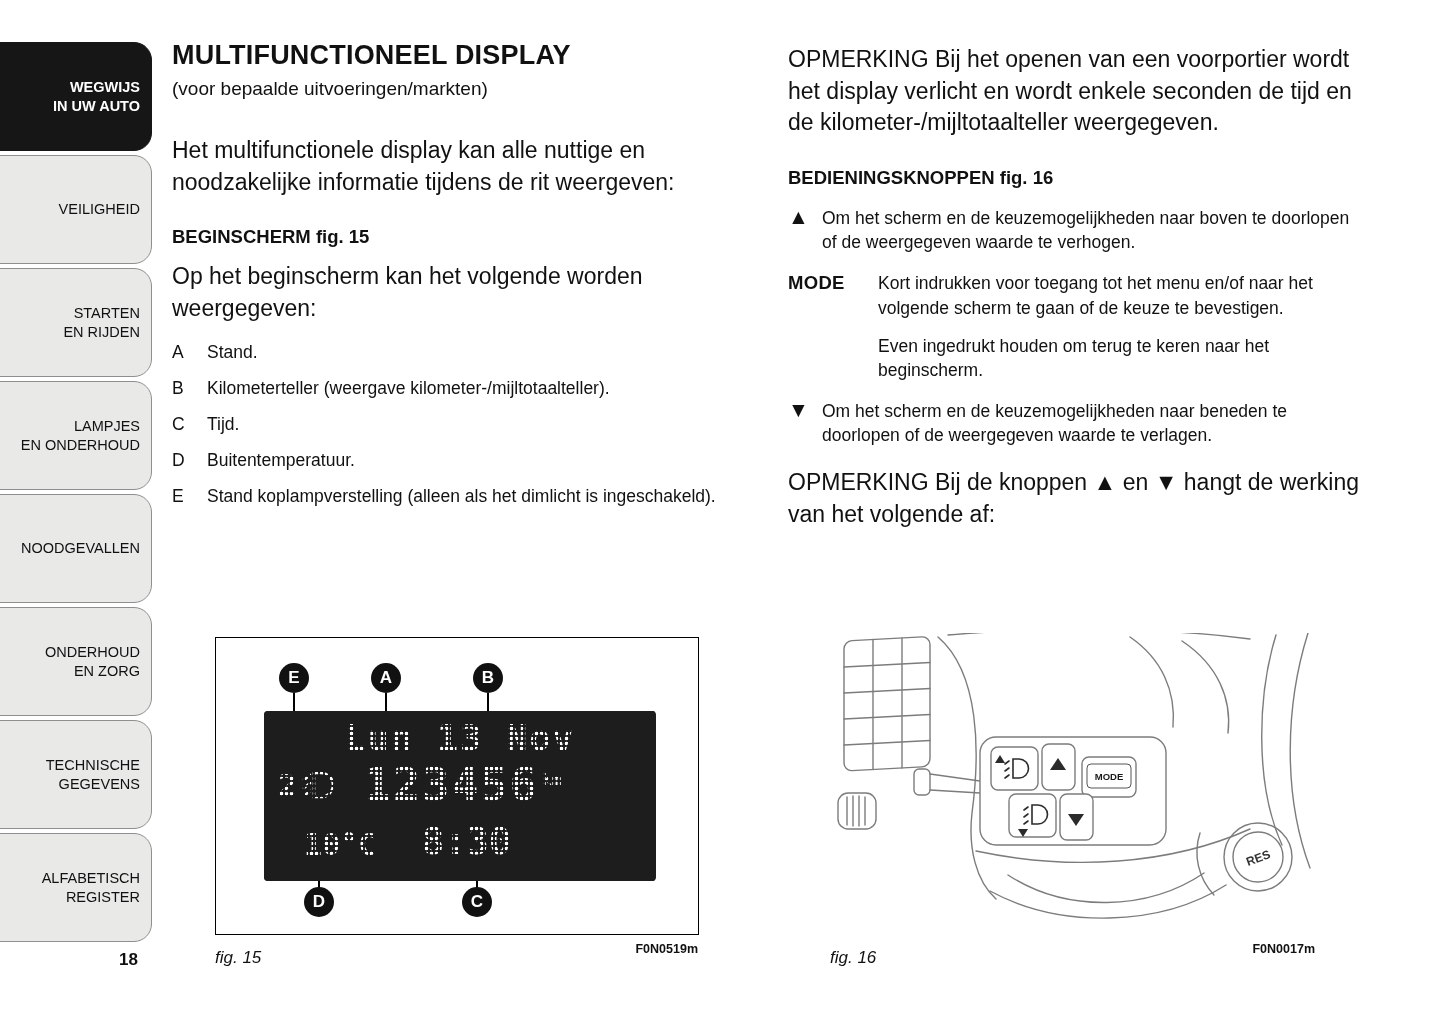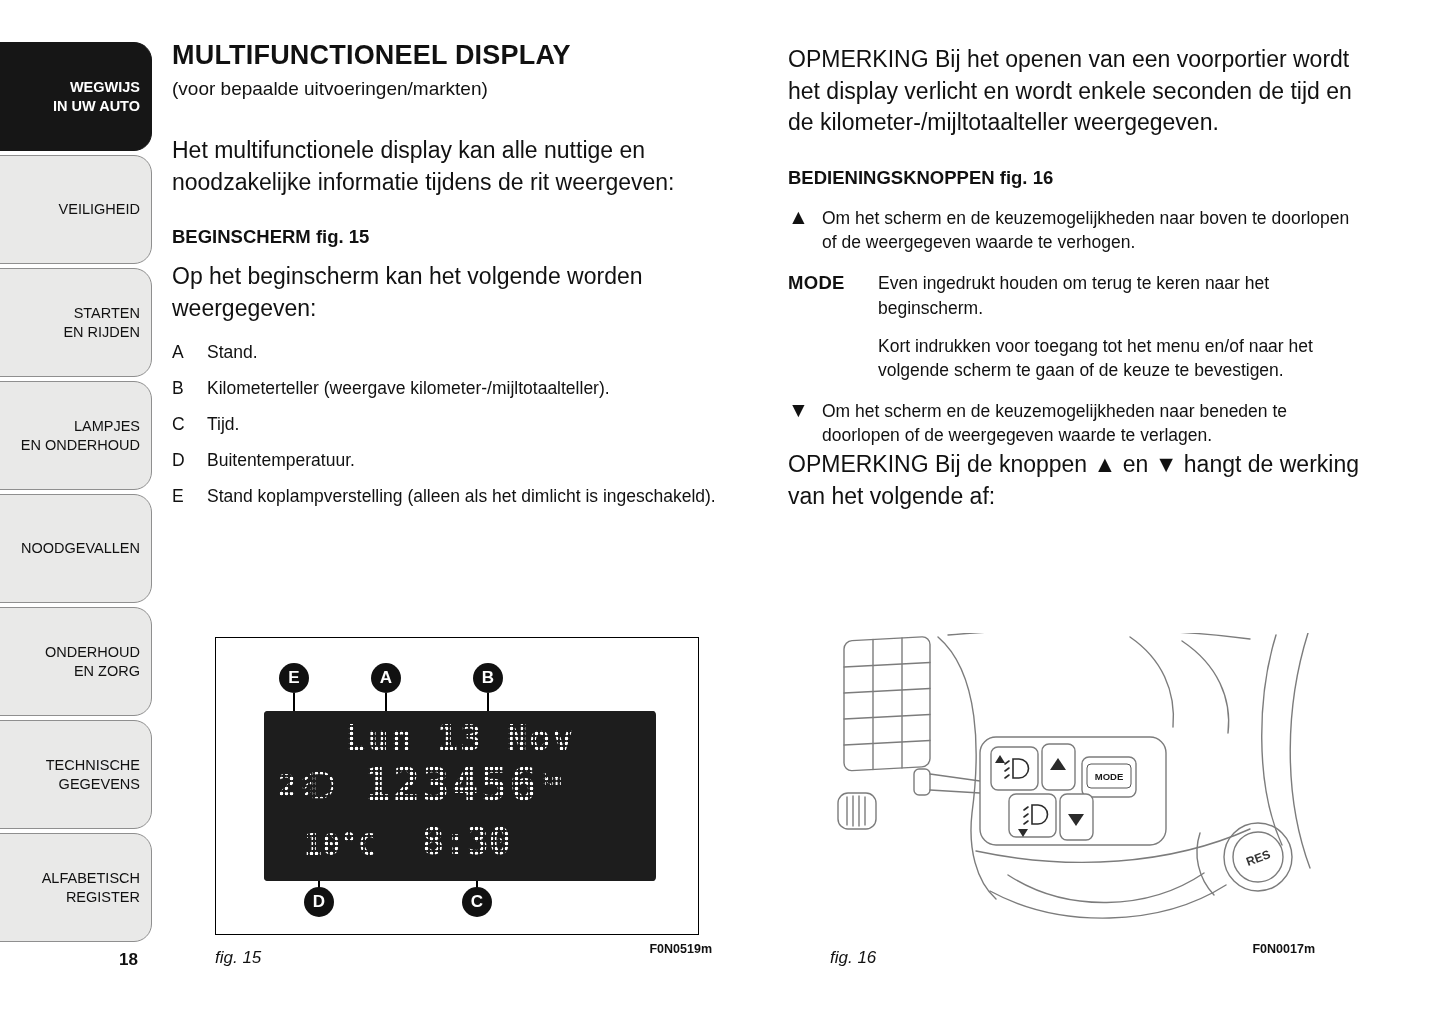--- a/index.html
+++ b/index.html
@@ -148,8 +148,8 @@
   <div class="ctrl">
     <span class="sym mode">MODE</span>
     <div class="txt">
+      <p>Kort indrukken voor toegang tot het menu en/of naar het volgende scherm te gaan of de keuze te bevestigen.</p>
       <p>Even ingedrukt houden om terug te keren naar het beginscherm.</p>
-      <p>Kort indrukken voor toegang tot het menu en/of naar het volgende scherm te gaan of de keuze te bevestigen.</p>
     </div>
   </div>
 

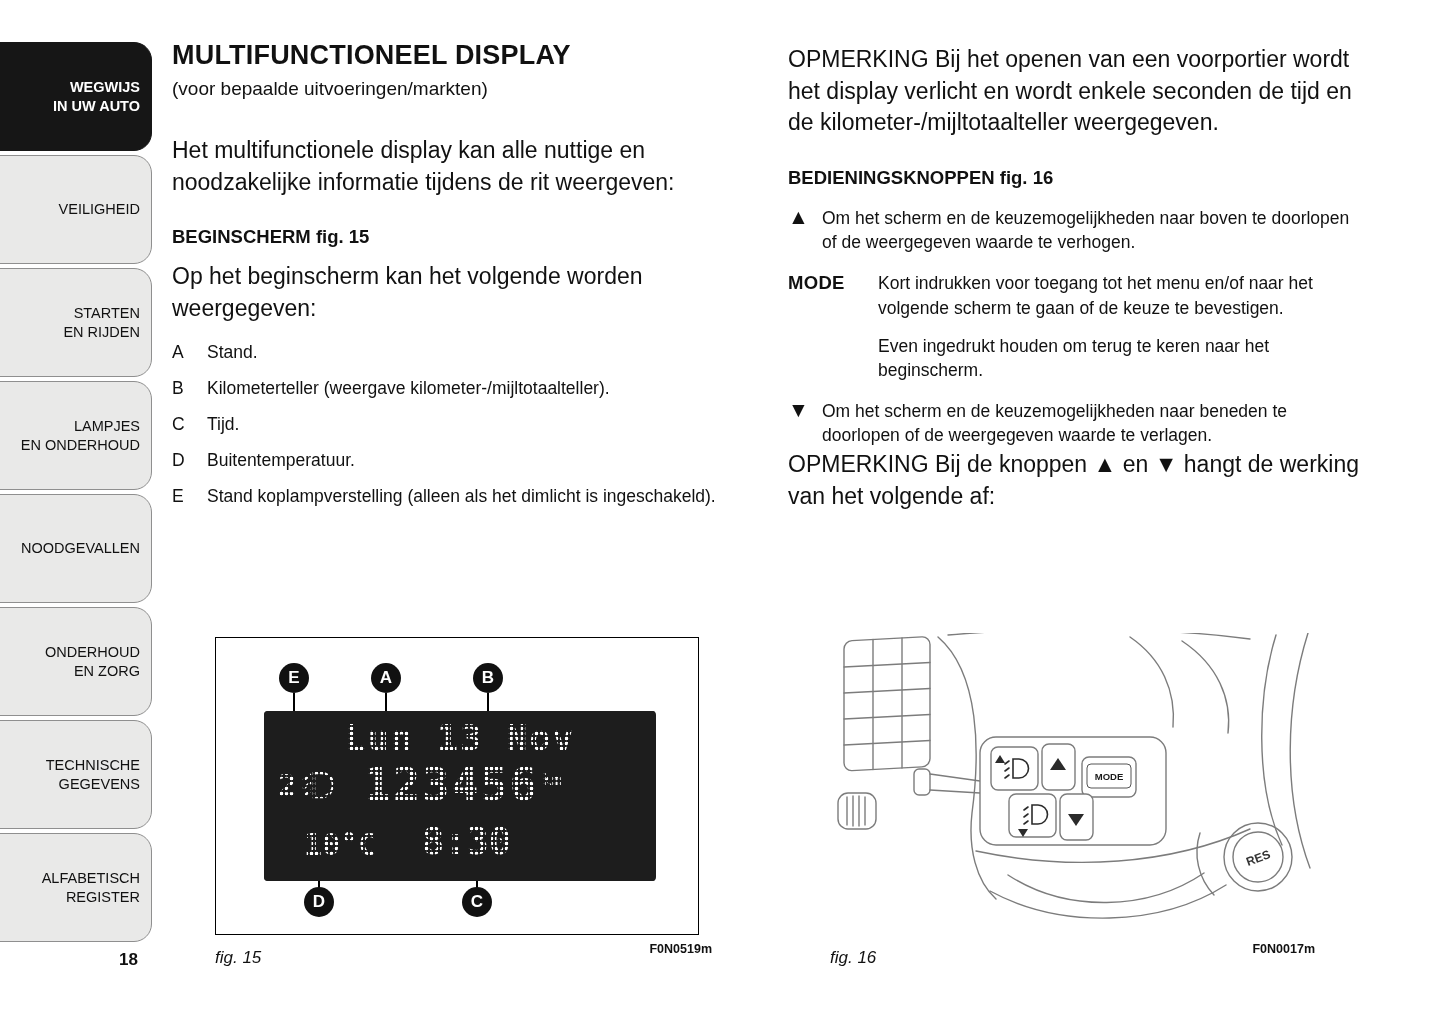--- a/index.html
+++ b/index.html
@@ -49,7 +49,7 @@
   .ctrl .sym.mode { flex:0 0 90px; font-size:18.5px; font-weight:bold; letter-spacing:0.3px; line-height:1.3; }
   .ctrl .txt { flex:1; }
   .ctrl .txt p + p { margin-top:14px; }
-  .note2 { margin-top:2px; }
+  .note2 { margin-top:20px; }
 
   
   #fig15 {

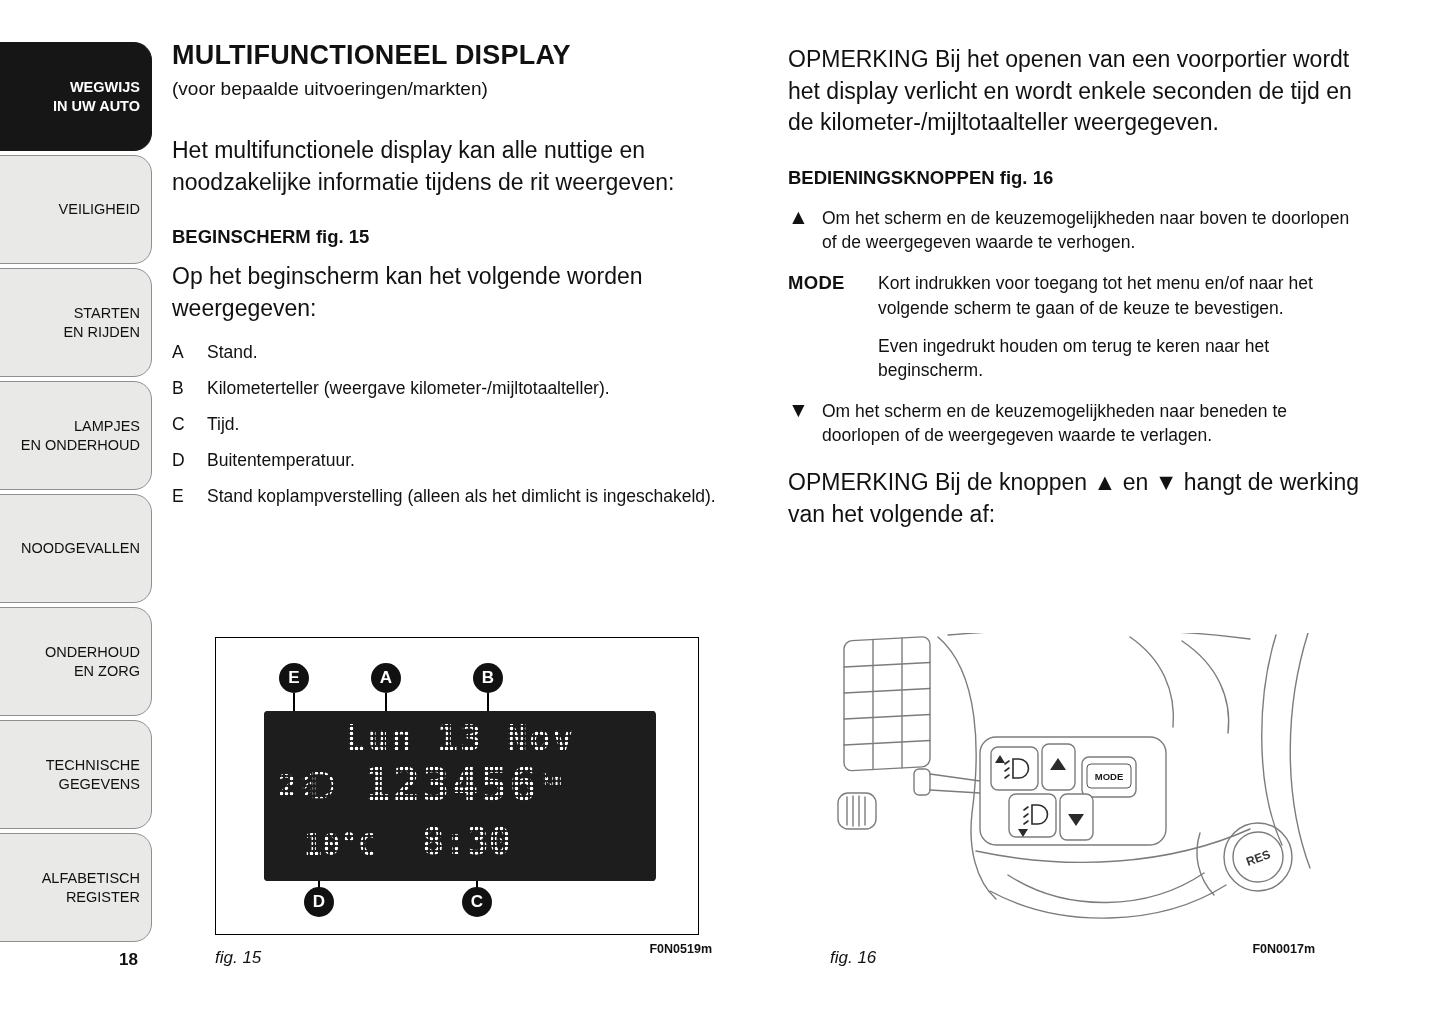--- a/index.html
+++ b/index.html
@@ -194,7 +194,7 @@
   <span class="callout" style="left:246px;top:249px">C</span>
 </figure>
 <div class="figcap" style="left:215px;top:948px">fig. 15</div>
-<div class="figcode" style="left:572px;top:942px;width:140px">F0N0519m</div>
+<div class="figcode" style="left:558px;top:942px;width:140px">F0N0519m</div>
 
 <figure id="fig16">
   <svg width="500" height="302" viewBox="0 0 500 302">

